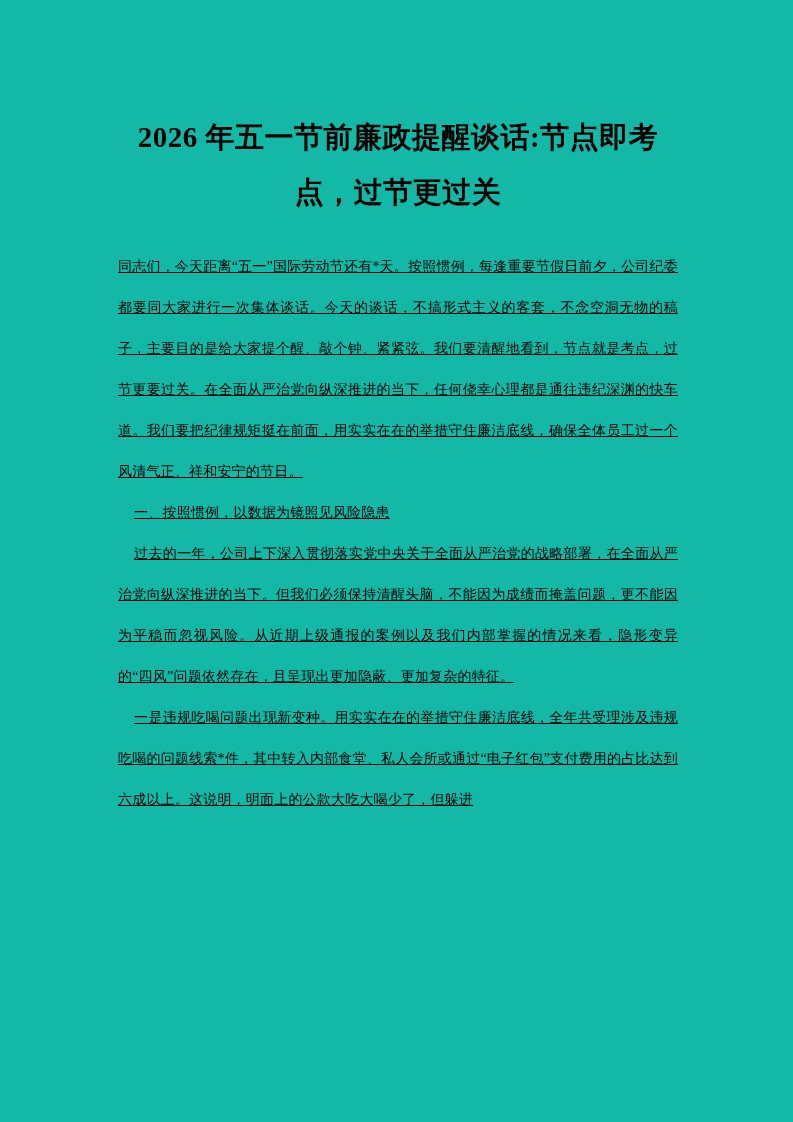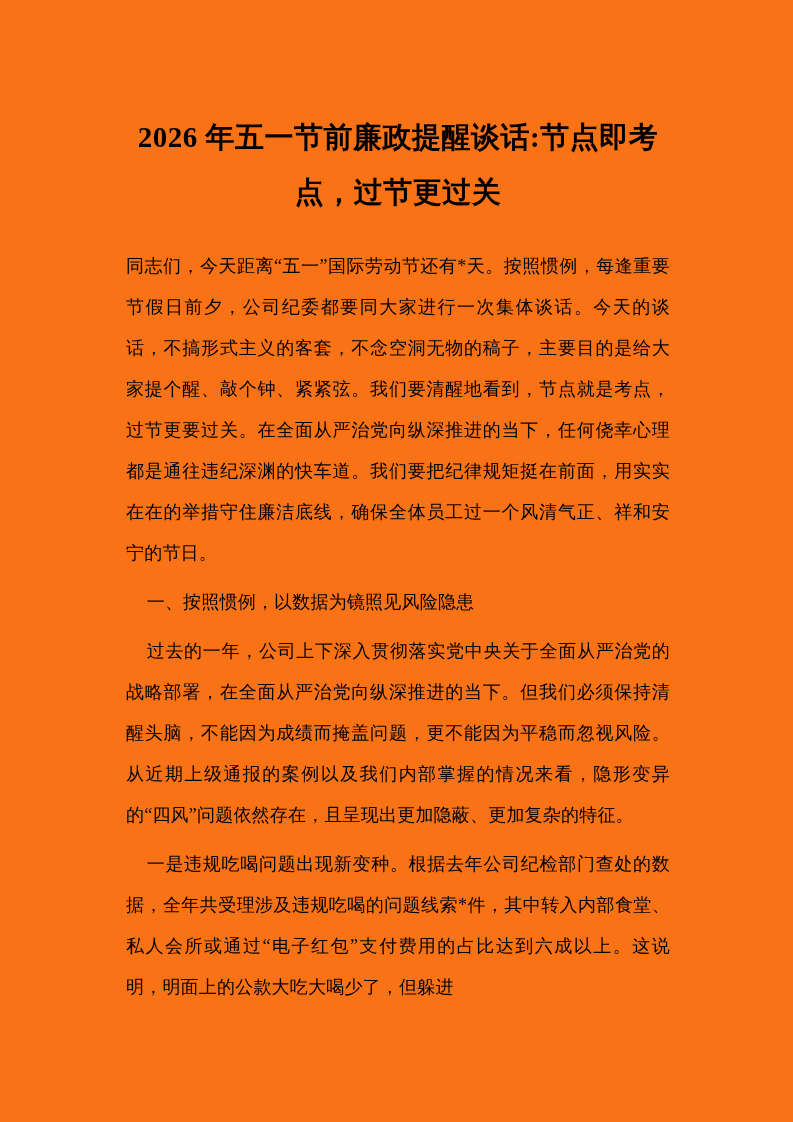--- a/index.html
+++ b/index.html
@@ -11,7 +11,7 @@
     position: relative;
     width: 793px;
     height: 1122px;
-    background: #f97316;
+    background: #14b8a6;
     overflow: hidden;
     color: #000000;
     font-family: "Liberation Serif", serif;

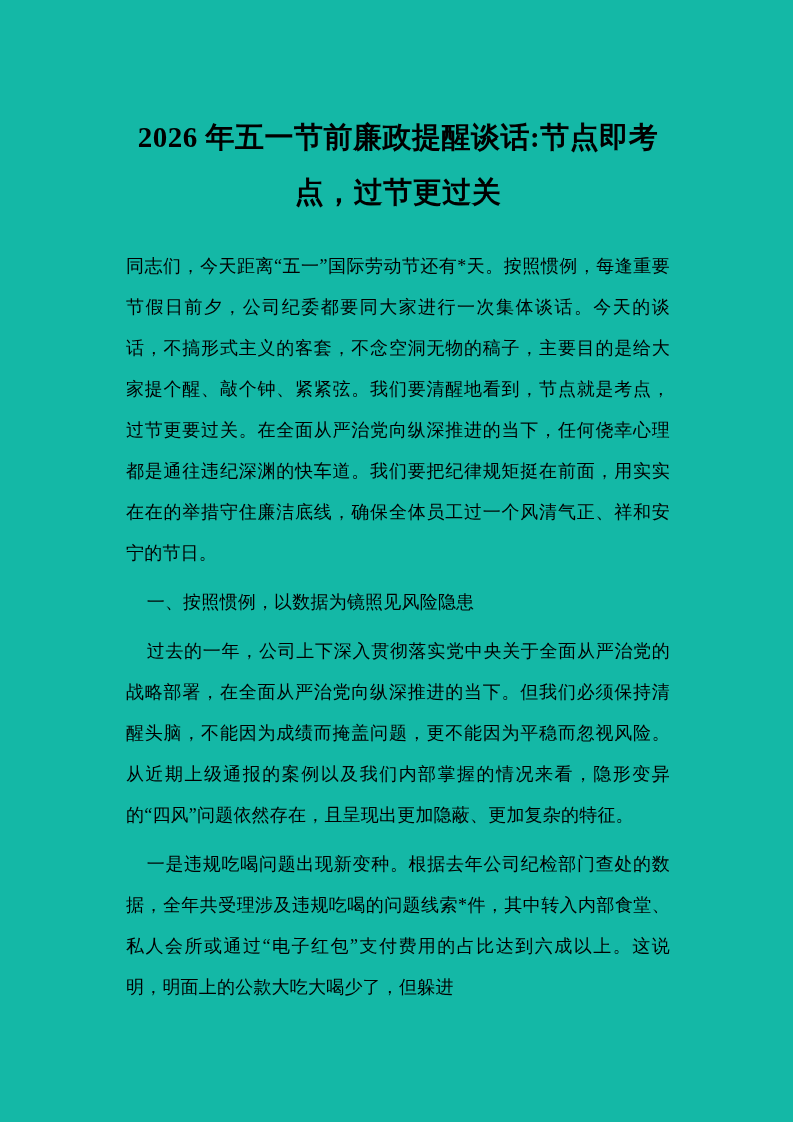--- a/index.html
+++ b/index.html
@@ -34,13 +34,14 @@
     letter-spacing: 0.5px;
   }
   .doc-body p {
-    margin: 8px;
-    font-size: 18px;
+    margin: 0;
+    font-size: 14px;
     line-height: 41px;
     text-align: justify;
     text-align-last: left;
     font-family: "Liberation Serif", serif;
     letter-spacing: 0.2px;
+    text-decoration: underline;
   }
   .doc-body p.indent {
     text-indent: 1.15em;

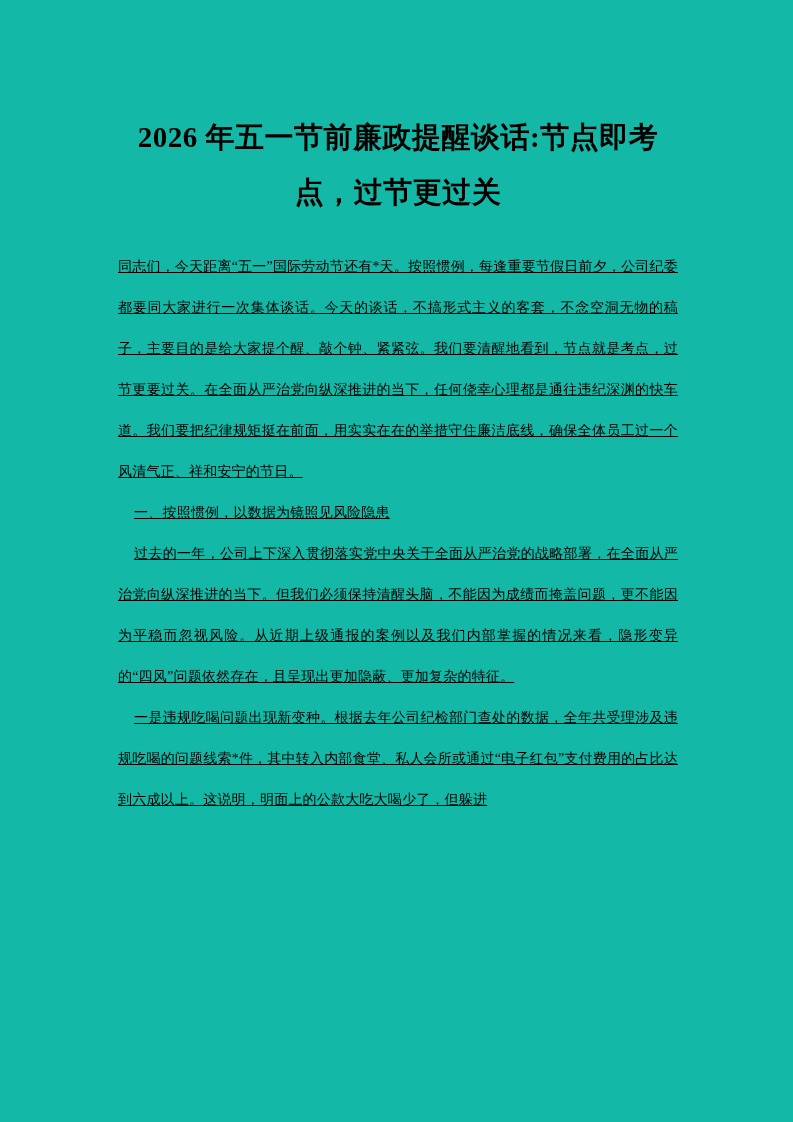--- a/index.html
+++ b/index.html
@@ -57,7 +57,7 @@
         <p class="">同志们，今天距离“五一”国际劳动节还有*天。按照惯例，每逢重要节假日前夕，公司纪委都要同大家进行一次集体谈话。今天的谈话，不搞形式主义的客套，不念空洞无物的稿子，主要目的是给大家提个醒、敲个钟、紧紧弦。我们要清醒地看到，节点就是考点，过节更要过关。在全面从严治党向纵深推进的当下，任何侥幸心理都是通往违纪深渊的快车道。我们要把纪律规矩挺在前面，用实实在在的举措守住廉洁底线，确保全体员工过一个风清气正、祥和安宁的节日。</p>
         <p class="indent">一、按照惯例，以数据为镜照见风险隐患</p>
         <p class="indent">过去的一年，公司上下深入贯彻落实党中央关于全面从严治党的战略部署，在全面从严治党向纵深推进的当下。但我们必须保持清醒头脑，不能因为成绩而掩盖问题，更不能因为平稳而忽视风险。从近期上级通报的案例以及我们内部掌握的情况来看，隐形变异的“四风”问题依然存在，且呈现出更加隐蔽、更加复杂的特征。</p>
-        <p class="indent">一是违规吃喝问题出现新变种。根据去年公司纪检部门查处的数据，全年共受理涉及违规吃喝的问题线索*件，其中转入内部食堂、私人会所或通过“电子红包”支付费用的占比达到六成以上。这说明，明面上的公款大吃大喝少了，但躲进</p>
+        <p class="indent">一是违规吃喝问题出现新变种。用实实在在的举措守住廉洁底线，全年共受理涉及违规吃喝的问题线索*件，其中转入内部食堂、私人会所或通过“电子红包”支付费用的占比达到六成以上。这说明，明面上的公款大吃大喝少了，但躲进</p>
       </div>
   </div>
 </div>

